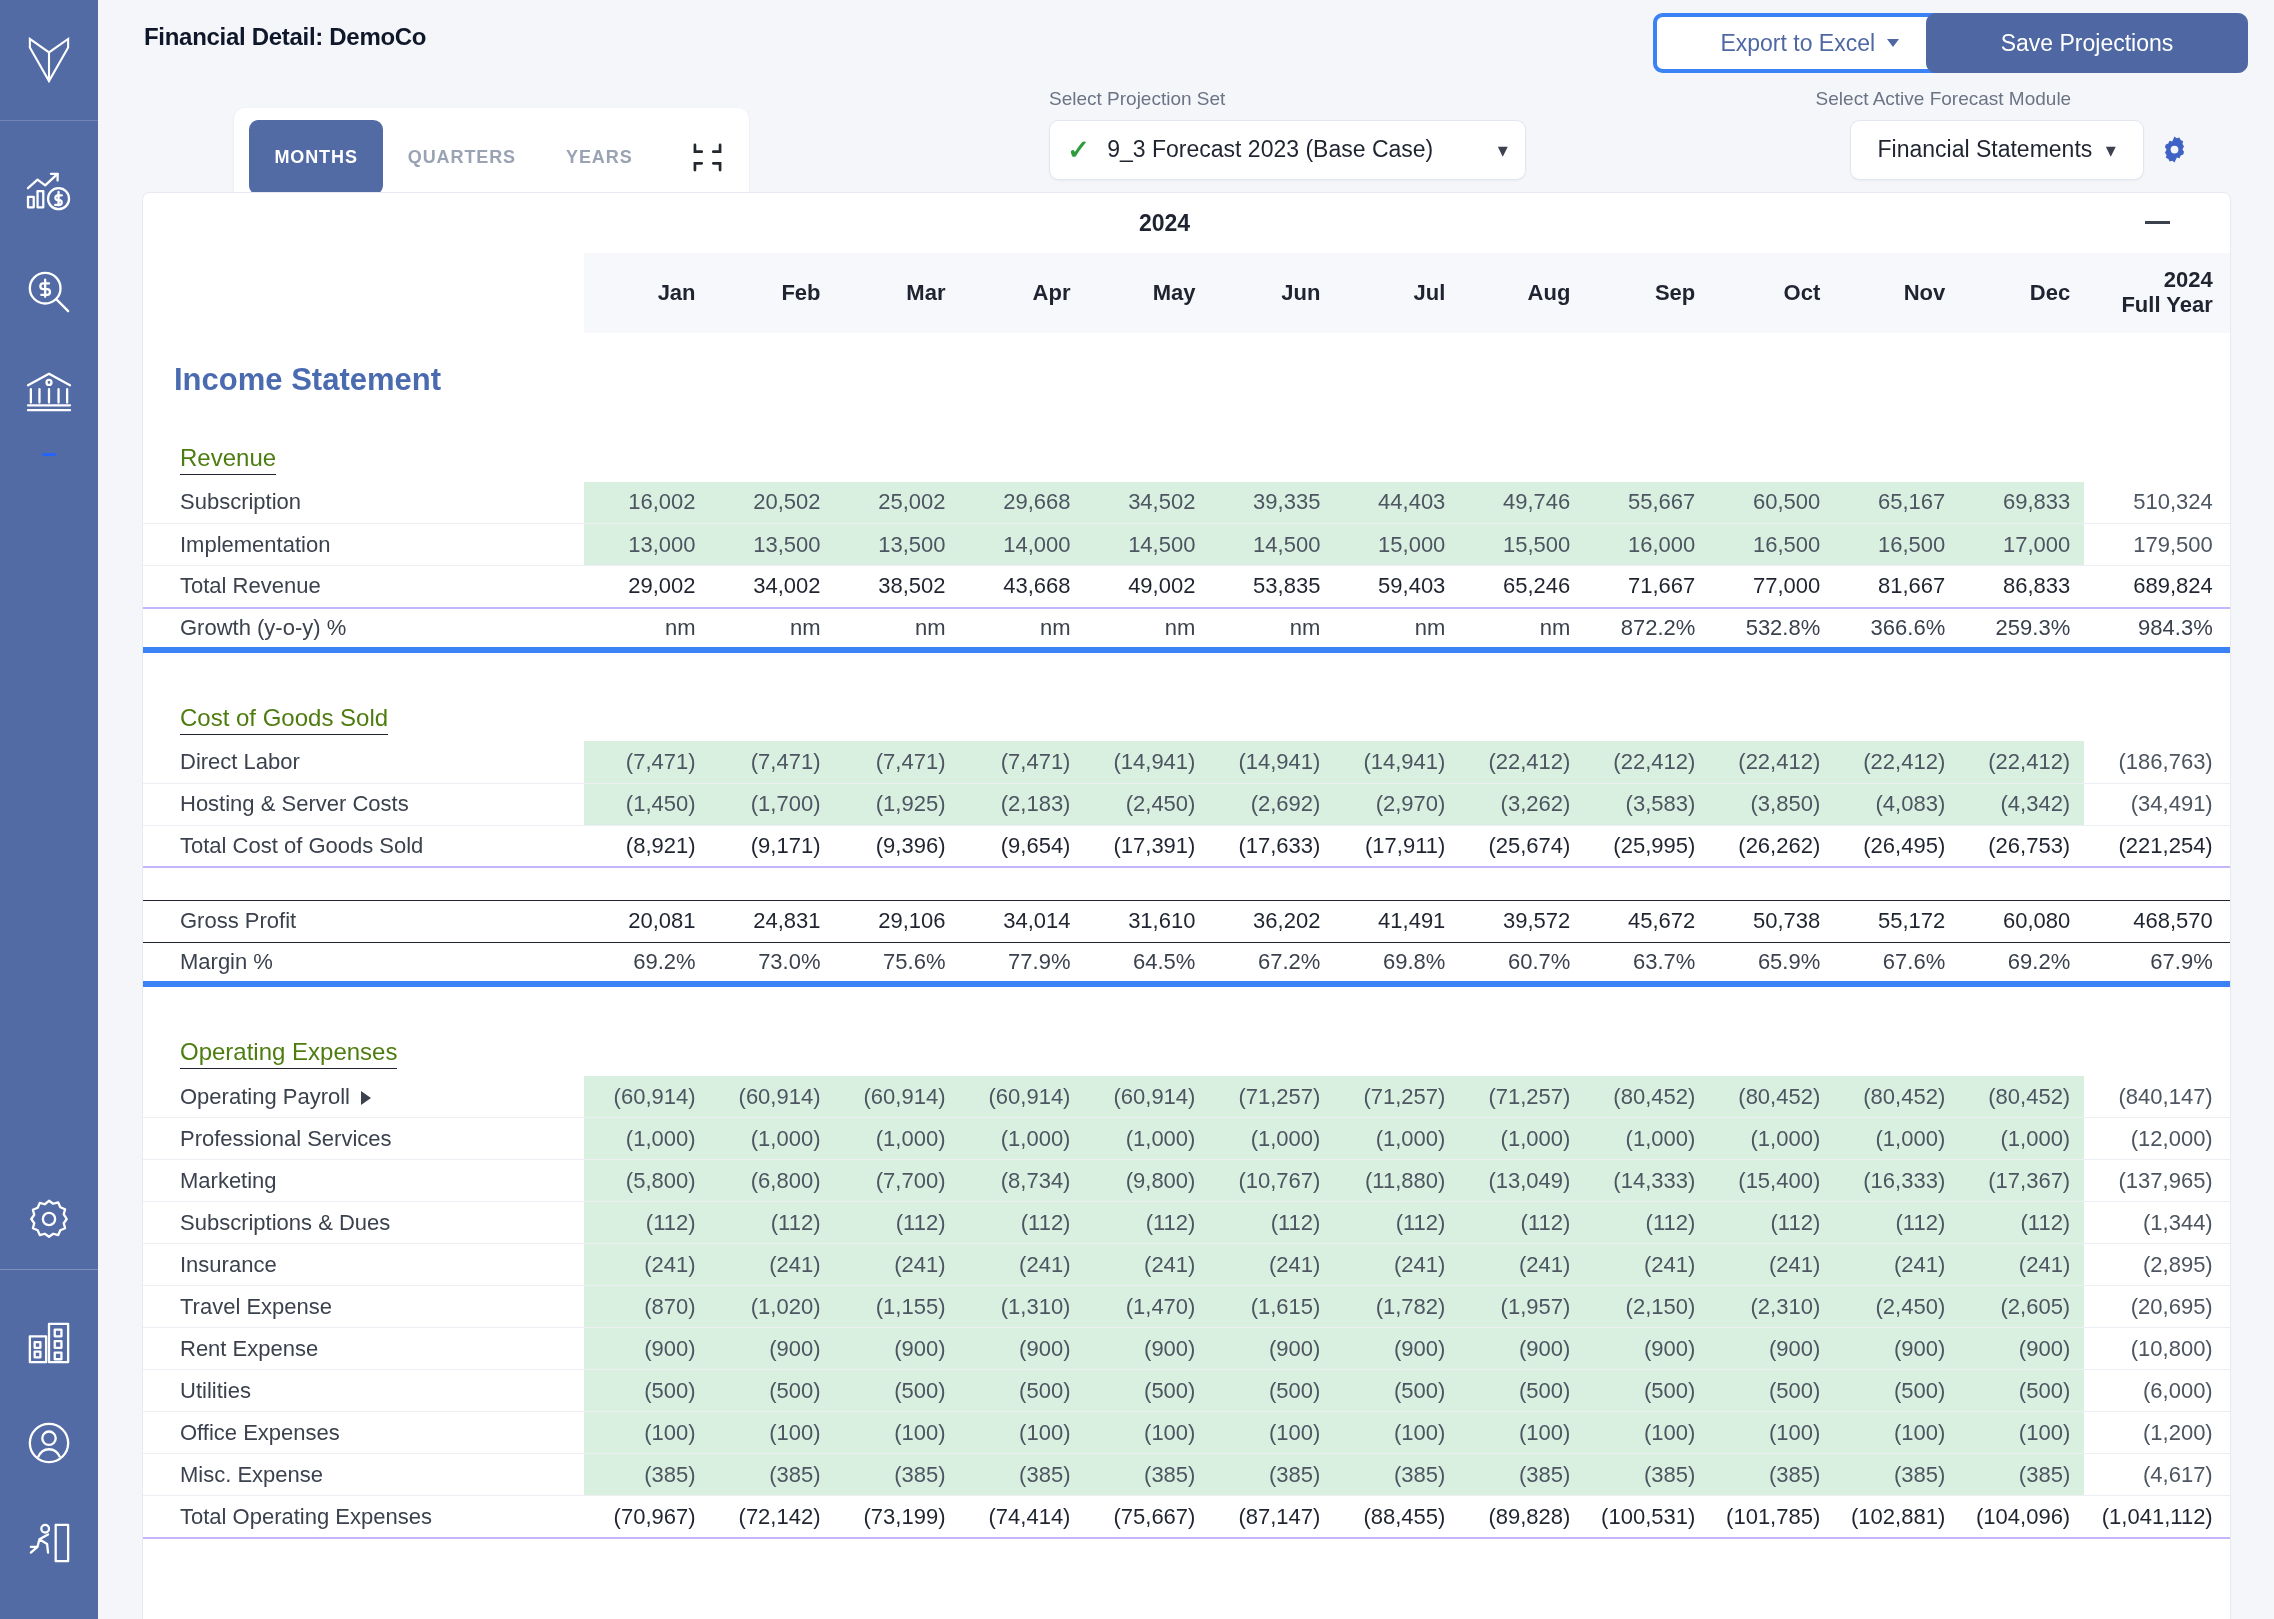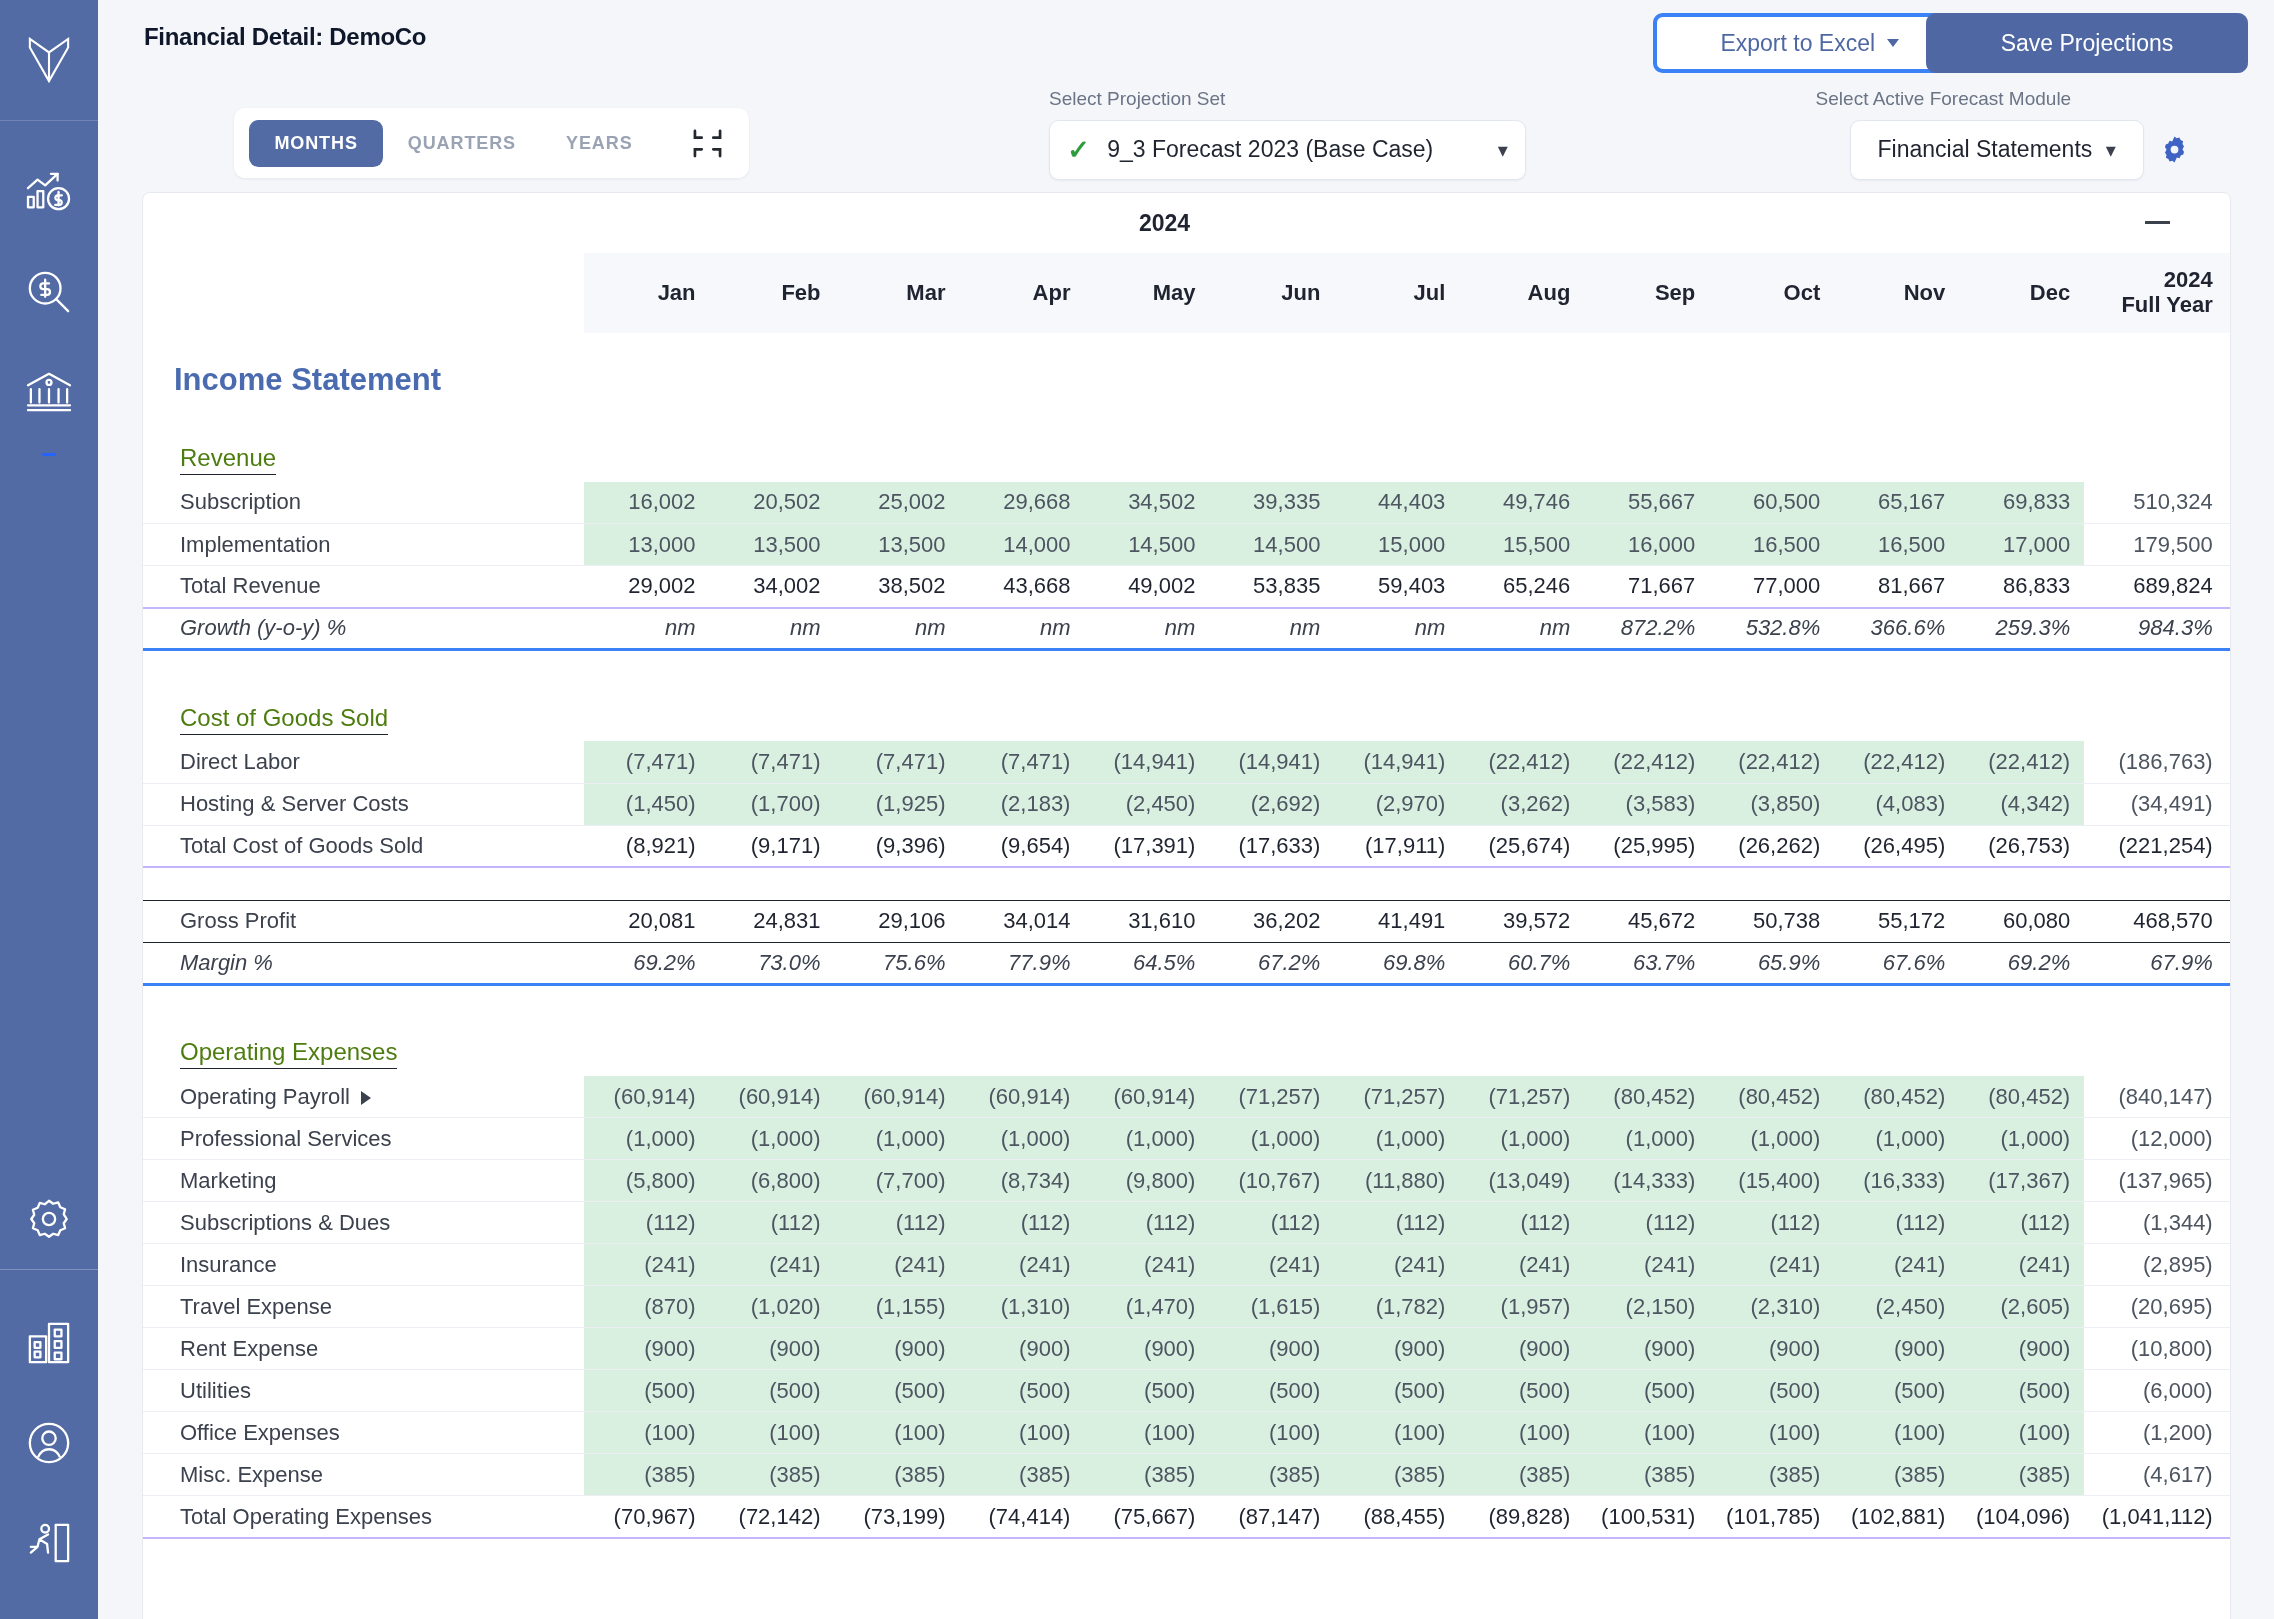--- a/index.html
+++ b/index.html
@@ -67,7 +67,7 @@
     border: none; background: transparent;
     font-family: inherit; font-size: 18px; font-weight: bold;
     letter-spacing: 0.9px; color: #9aa3b4;
-    padding: 13px 25px; border-radius: 9.6px; cursor: pointer;
+    padding: 27px 25px; border-radius: 9.6px; cursor: pointer;
   }
   .period-btn.active { background: #536ba5; color: #ffffff; }
   .collapse-icon {

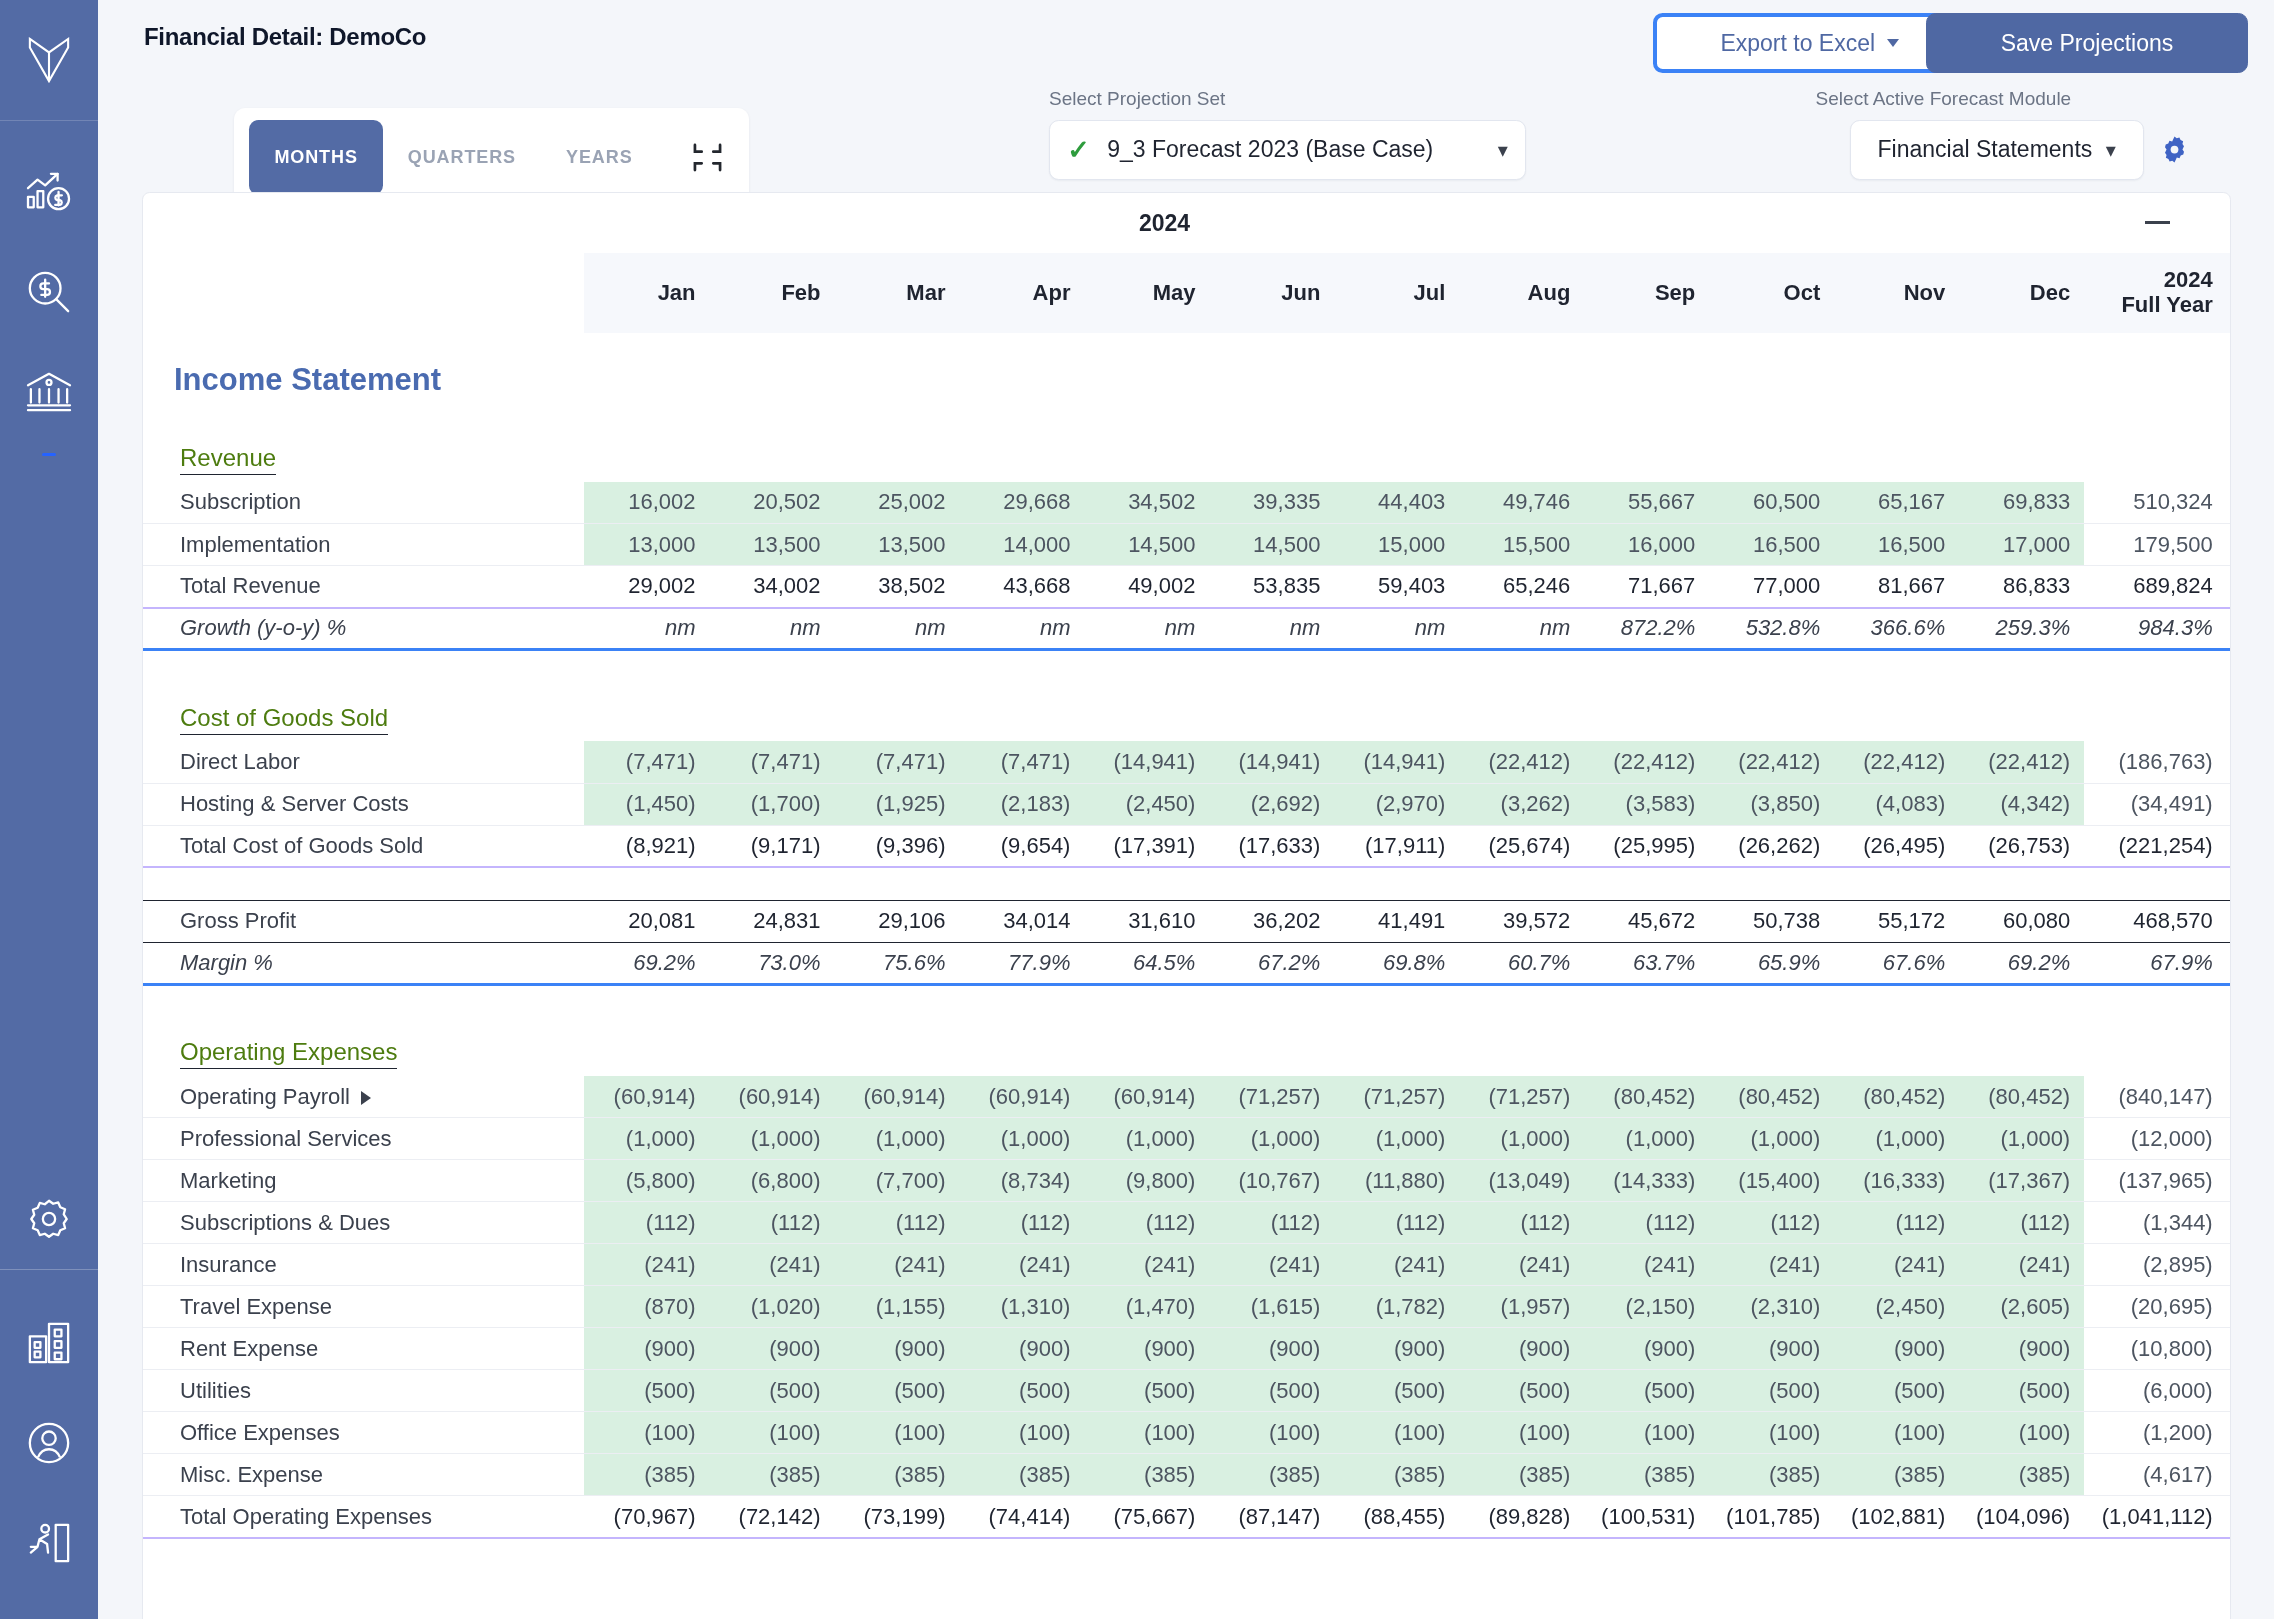--- a/index.html
+++ b/index.html
@@ -190,8 +190,8 @@
   tr.total.bb td { border-bottom: 1.9px solid #1f2430; }
 
   tr.pct td {
-    color: #3b414d; font-style: italic;
-    border-bottom: 3px solid #3b82f6;
+    color: #3b414d; 
+    border-bottom: 6px solid #3b82f6;
     margin-top: 36px;
   }
   tr.pct td.fy { padding-right: 17.3px; }

